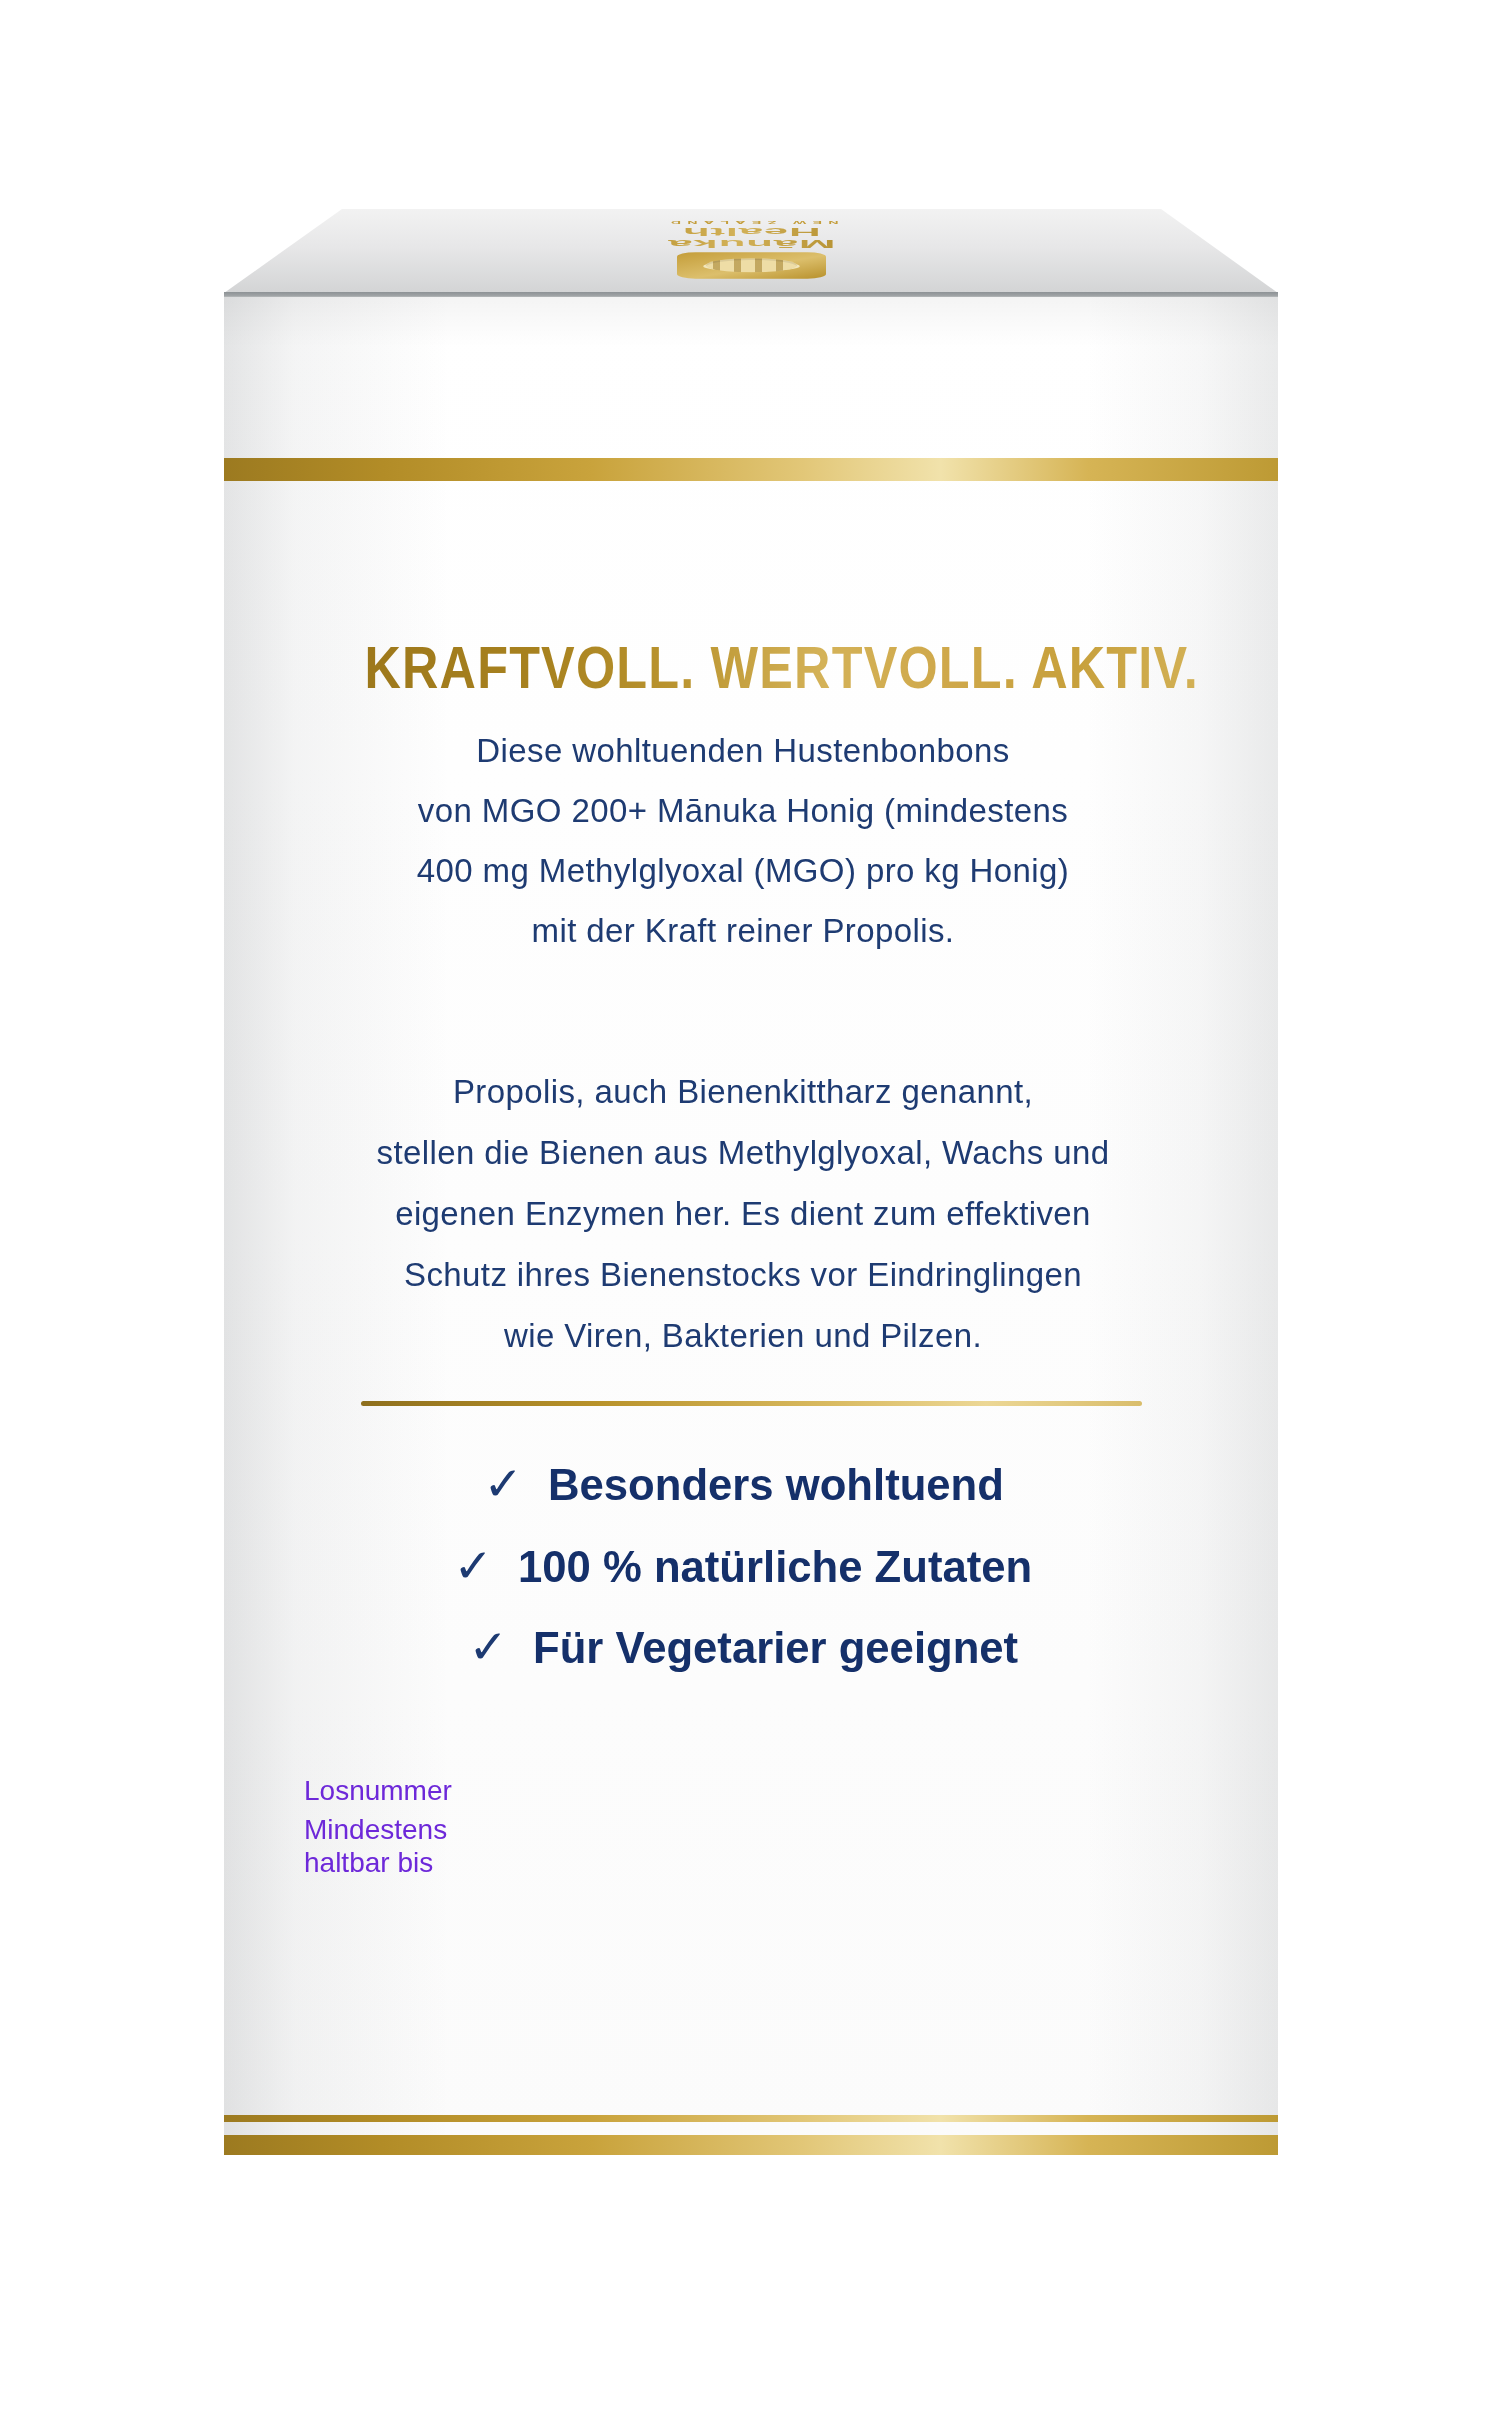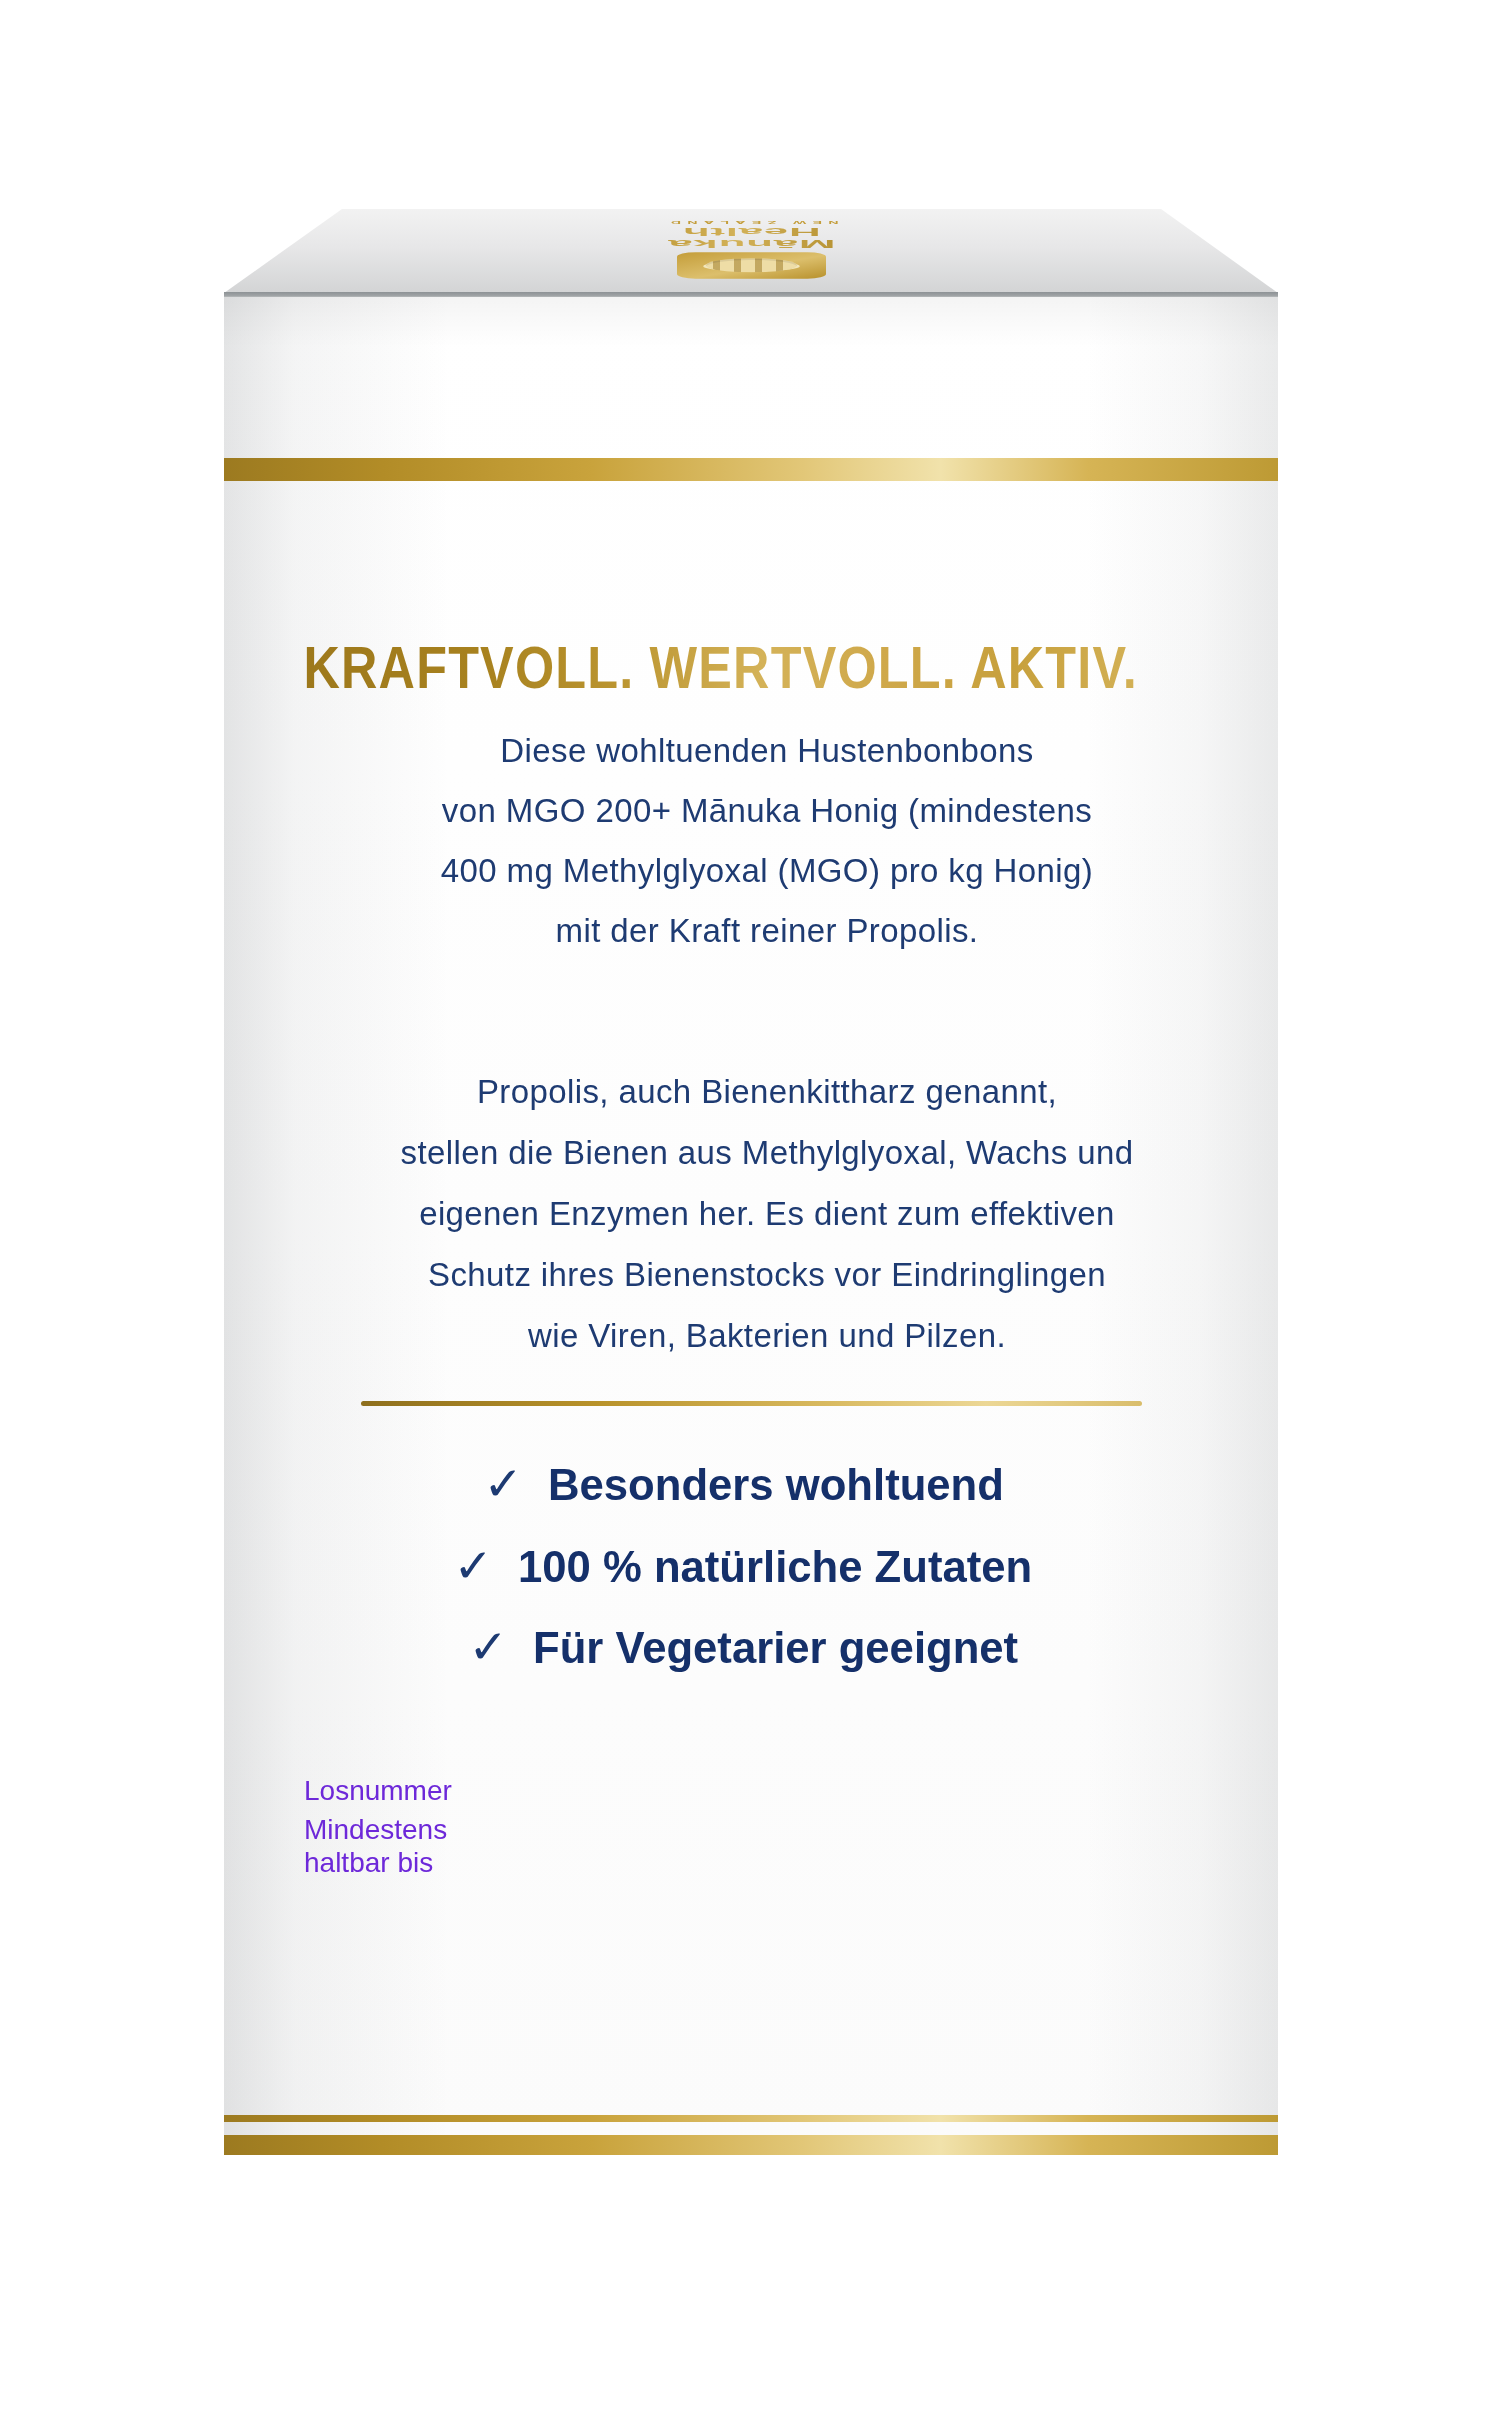--- a/index.html
+++ b/index.html
@@ -61,7 +61,7 @@
     margin-top:5.7px; font-size:14px; font-weight:700; letter-spacing:6.4px; color:#c49e3c;
   }
   
-  .headline { position:absolute; left:224px; top:633px; width:1054px; text-align:left; }
+  .headline { position:absolute; left:224px; top:633px; width:1054px; text-align:right; }
   .headline span {
     display:inline-block; transform:scaleX(.84); transform-origin:50% 50%;
     font-size:60px; font-weight:700; letter-spacing:1.4px; white-space:nowrap;

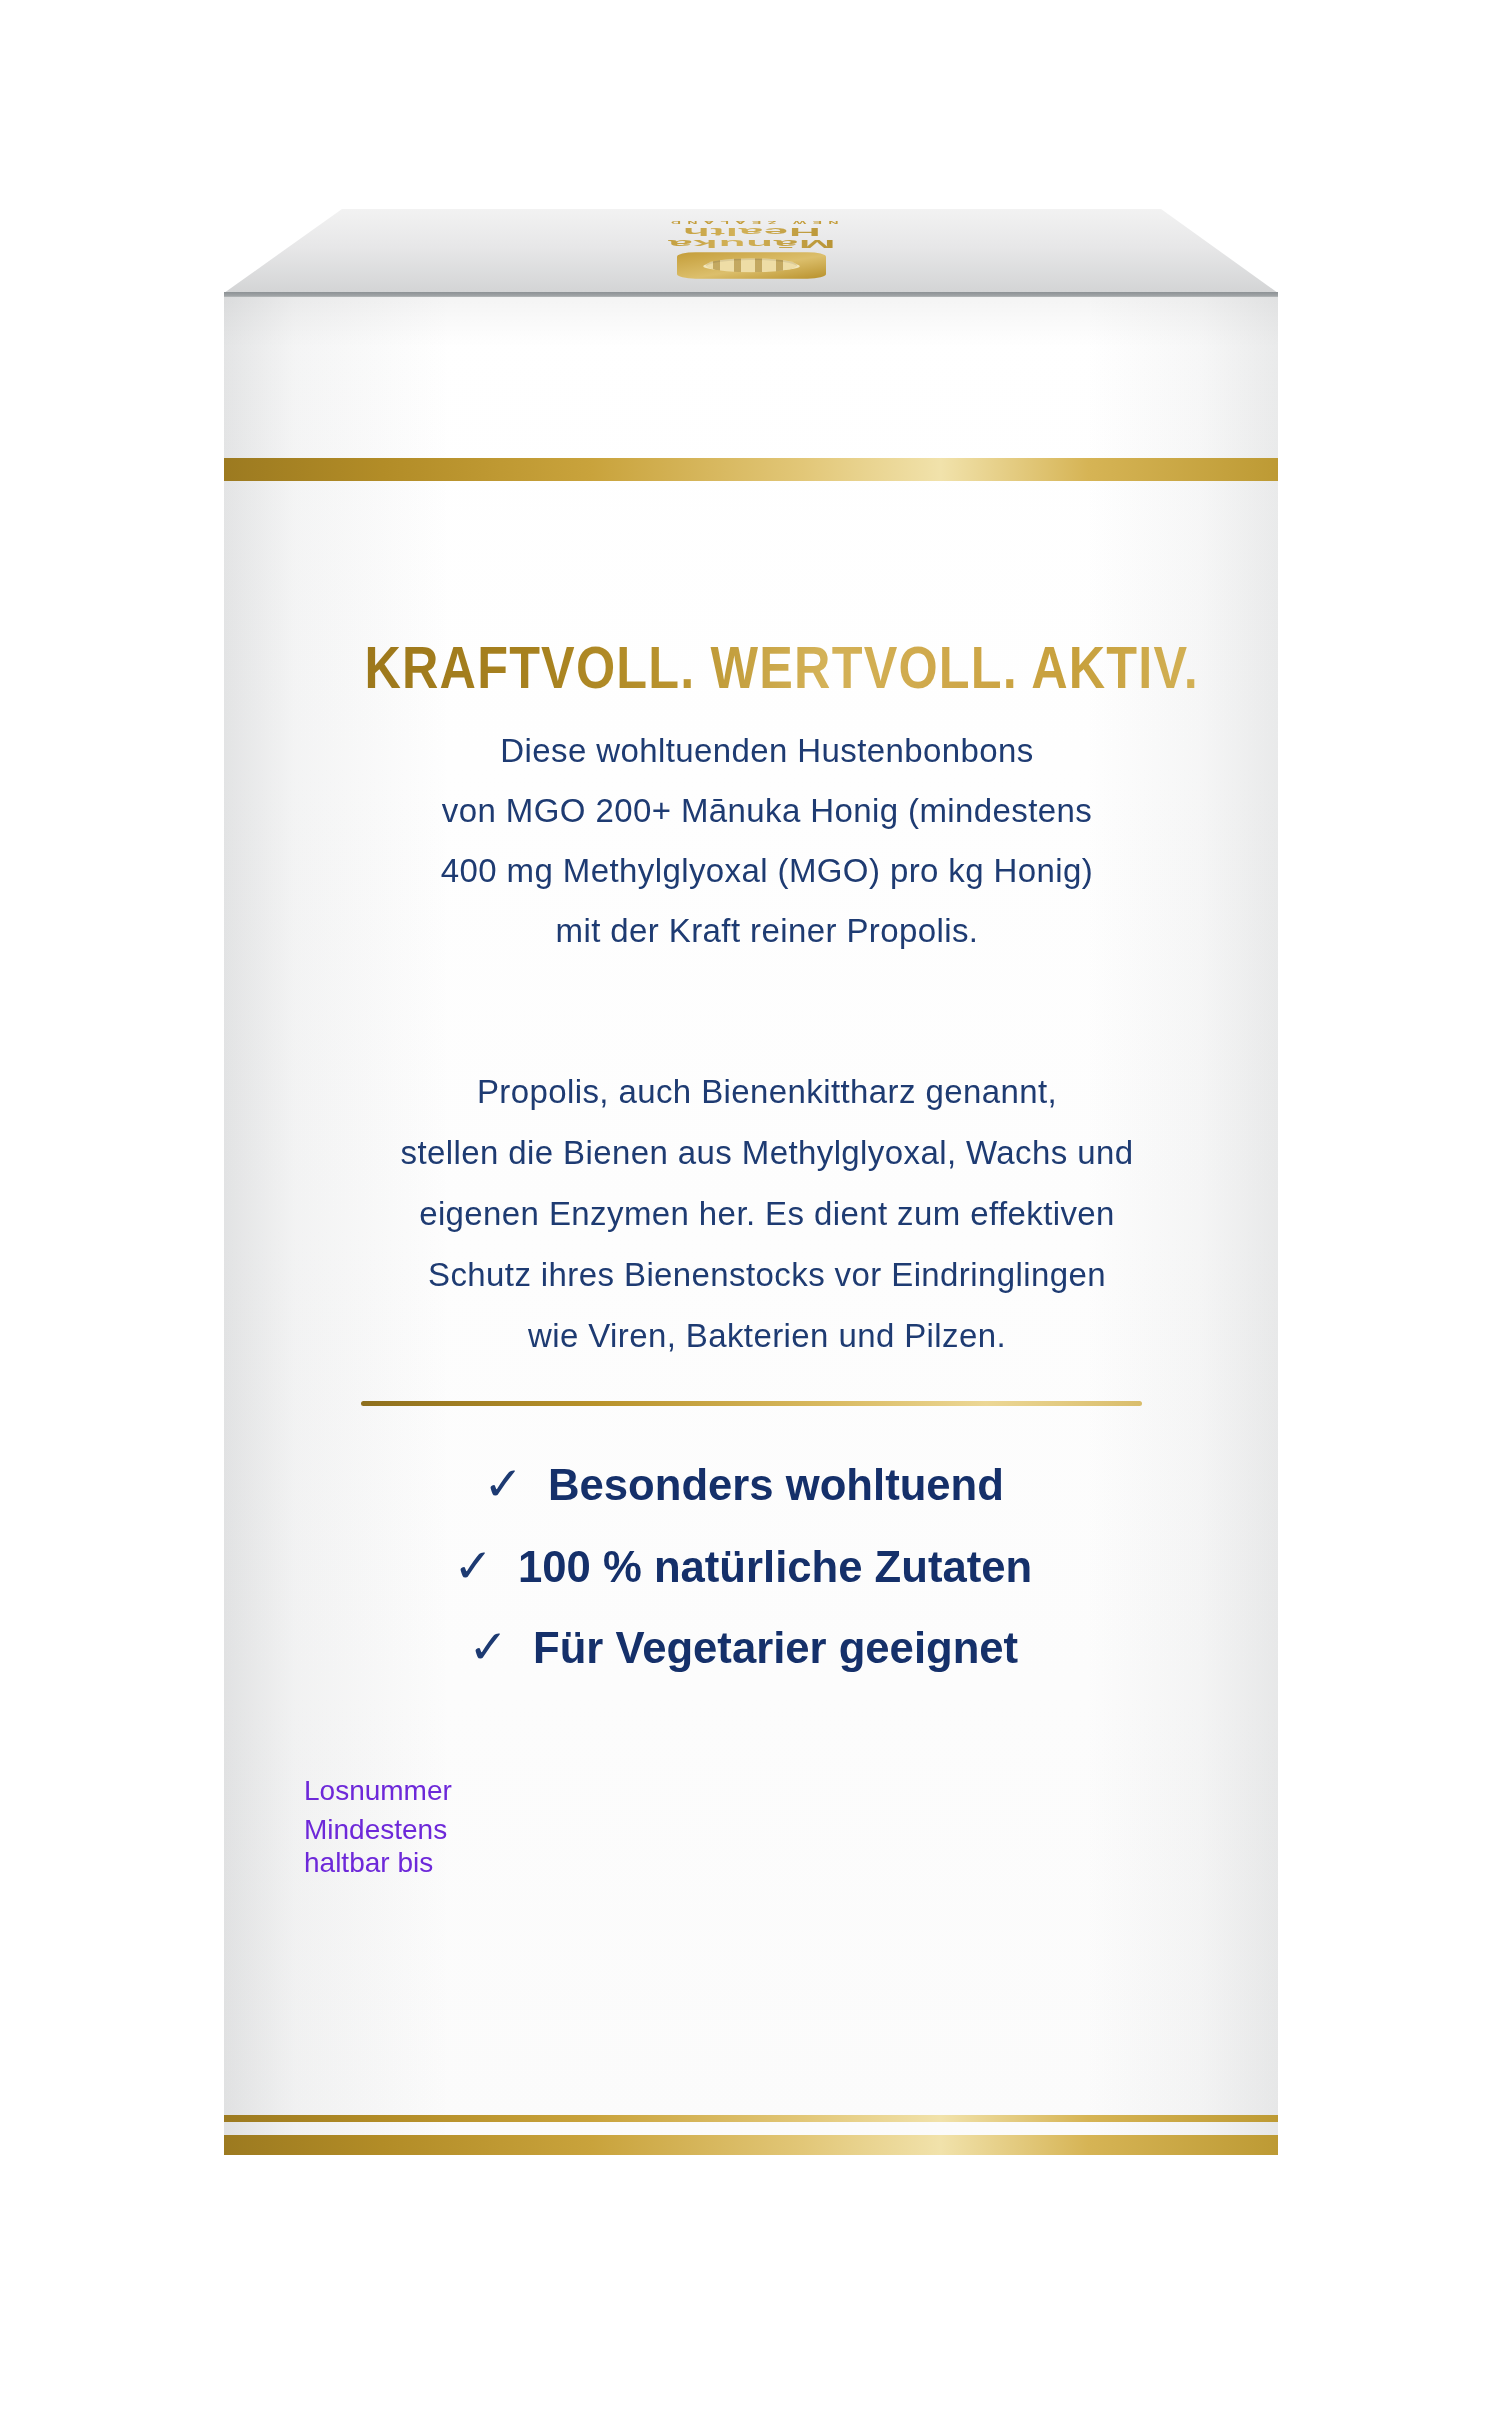--- a/index.html
+++ b/index.html
@@ -71,7 +71,7 @@
   }
   
   .para {
-    position:absolute; left:240px; width:1054px; text-align:center;
+    position:absolute; left:216px; width:1054px; text-align:center;
     color:#1e3b72; font-size:33px; letter-spacing:0.4px;
   }
   .para1 { top:721px; line-height:60px; }

